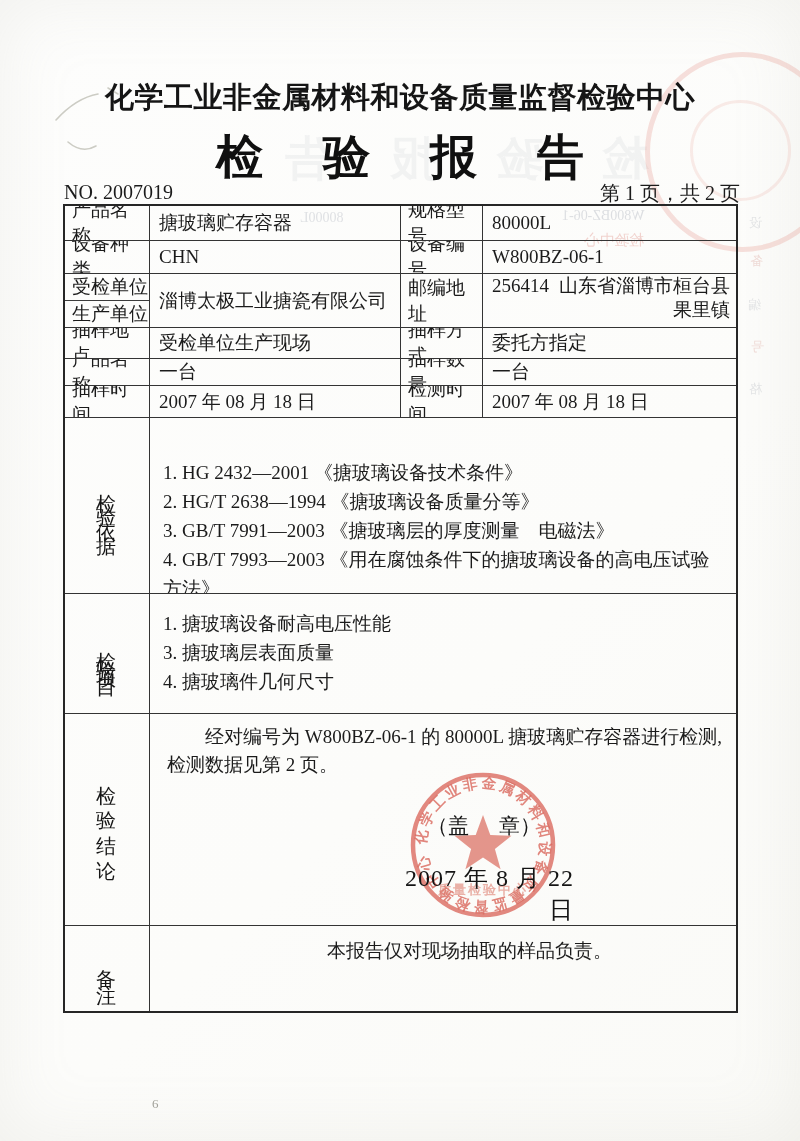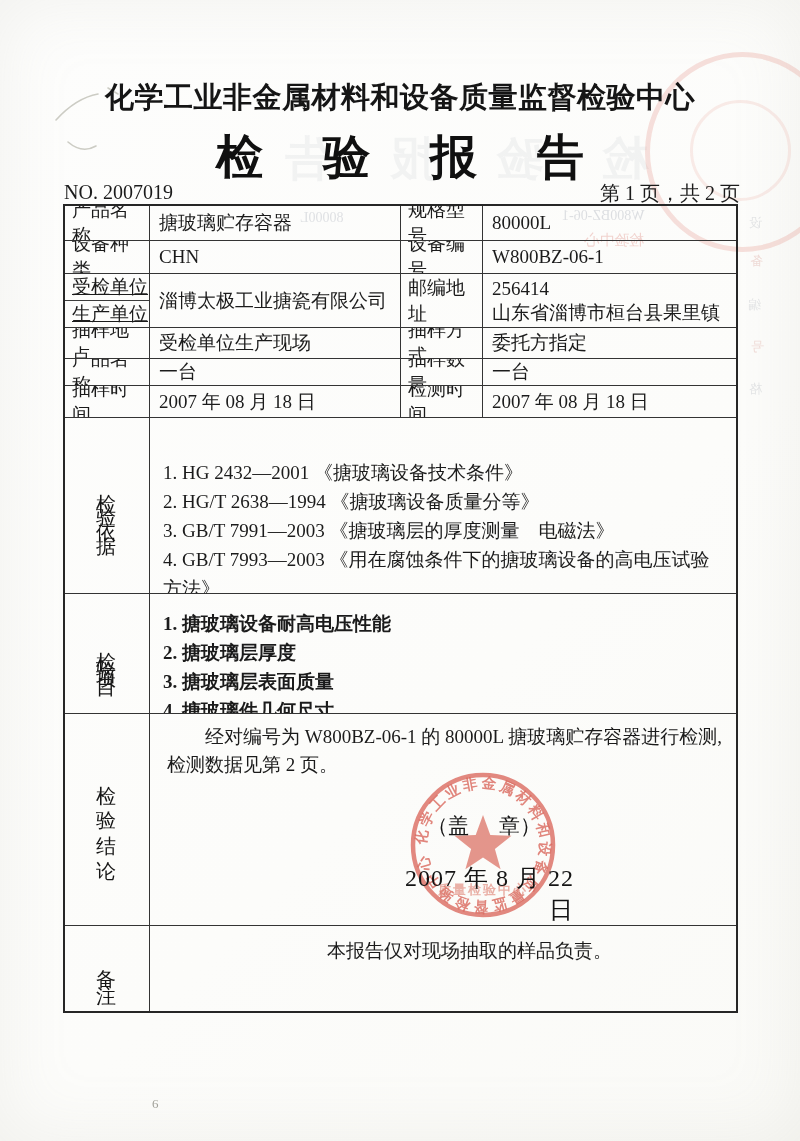--- a/index.html
+++ b/index.html
@@ -41,7 +41,7 @@
   .td:last-child{border-right:none;}
   .td.val{padding-left:9px;text-align:right;}
   .r1{height:35px}.r2{height:33px}.r3{height:54px}.r4{height:31px}.r5{height:27px}.r6{height:32px}
-  .split{flex-direction:column;align-items:stretch;padding:0;text-decoration:underline;}
+  .split{flex-direction:column;align-items:stretch;padding:0;}
   .split>div{flex:1;display:flex;align-items:center;padding-left:7px;}
   .split>div:first-child{border-bottom:1.2px solid #3c3c3c;}
   .twoline{flex-direction:column;align-items:flex-start;justify-content:center;line-height:24px;}

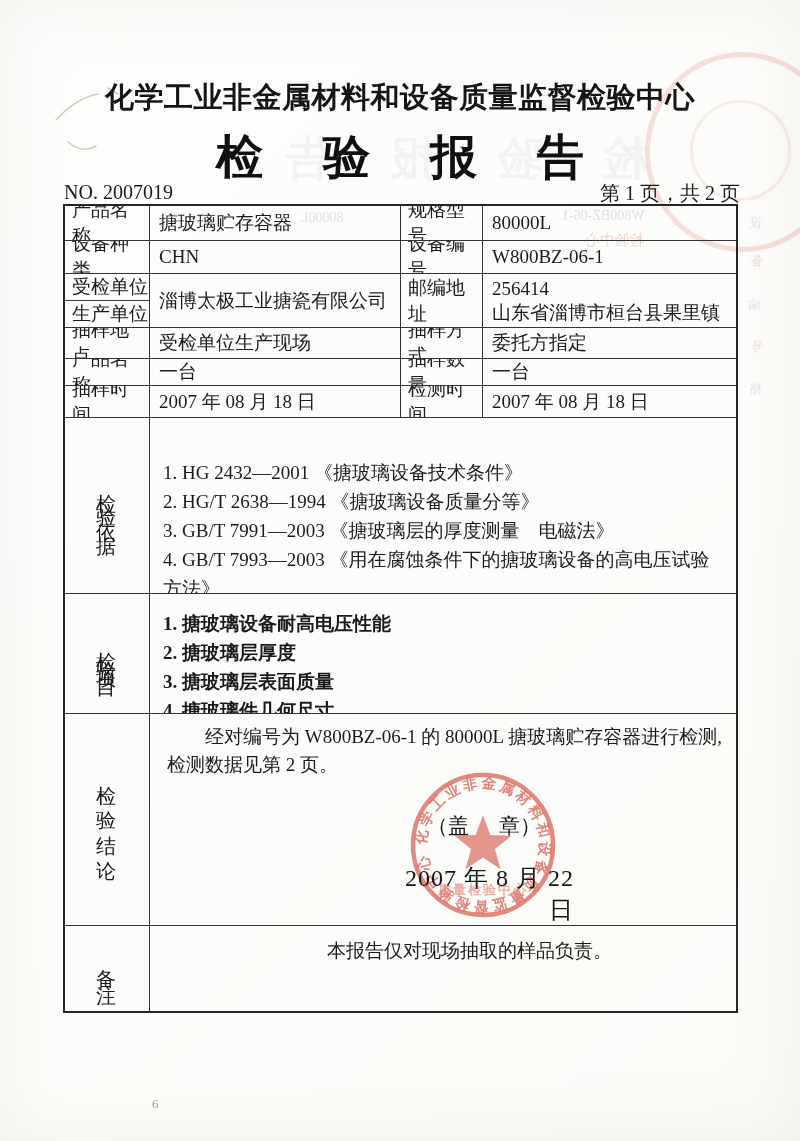--- a/index.html
+++ b/index.html
@@ -44,7 +44,7 @@
   .split{flex-direction:column;align-items:stretch;padding:0;}
   .split>div{flex:1;display:flex;align-items:center;padding-left:7px;}
   .split>div:first-child{border-bottom:1.2px solid #3c3c3c;}
-  .twoline{flex-direction:column;align-items:flex-start;justify-content:center;line-height:24px;}
+  .twoline{flex-direction:row;align-items:flex-start;justify-content:center;line-height:24px;}
   .vcell{justify-content:center;padding:0;}
   .vlabel{writing-mode:vertical-lr;text-orientation:upright;font-size:20px;color:#161616;}
   .ls-basis{letter-spacing:14px;}

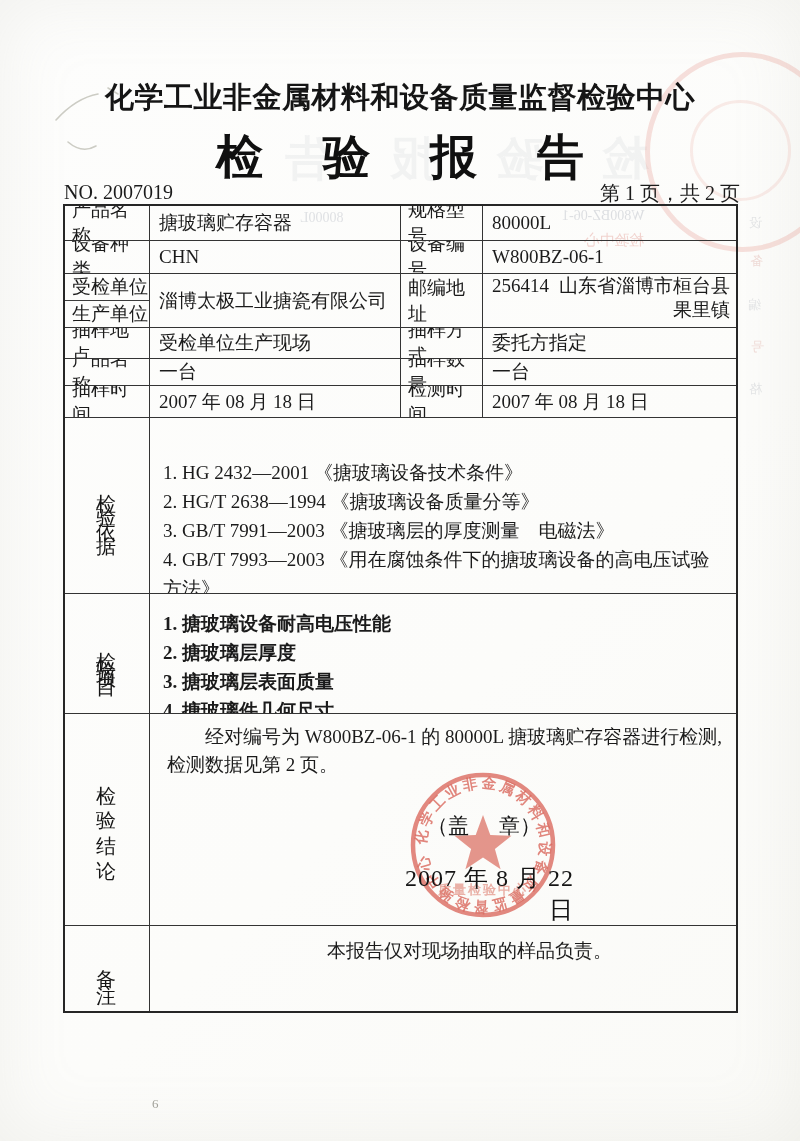--- a/index.html
+++ b/index.html
@@ -54,7 +54,7 @@
   .h-basis{height:176px}.h-items{height:120px}.h-concl{height:212px}.h-rem{height:85px}
   .content{display:block;align-items:flex-start;line-height:29px;font-size:19px;}
   .content-basis{padding:40px 10px 0 13px;}
-  .content-items{padding:15px 10px 0 13px;font-weight:bold;}
+  .content-items{padding:15px 10px 0 13px;}
   .content-concl{display:block;padding:9px 20px 0 17px;position:relative;font-family:Liberation Serif, serif;}
   .concl-text{width:560px;text-indent:2em;line-height:28px;}
   .content-rem{display:block;padding:12px 14px 0 14px;}

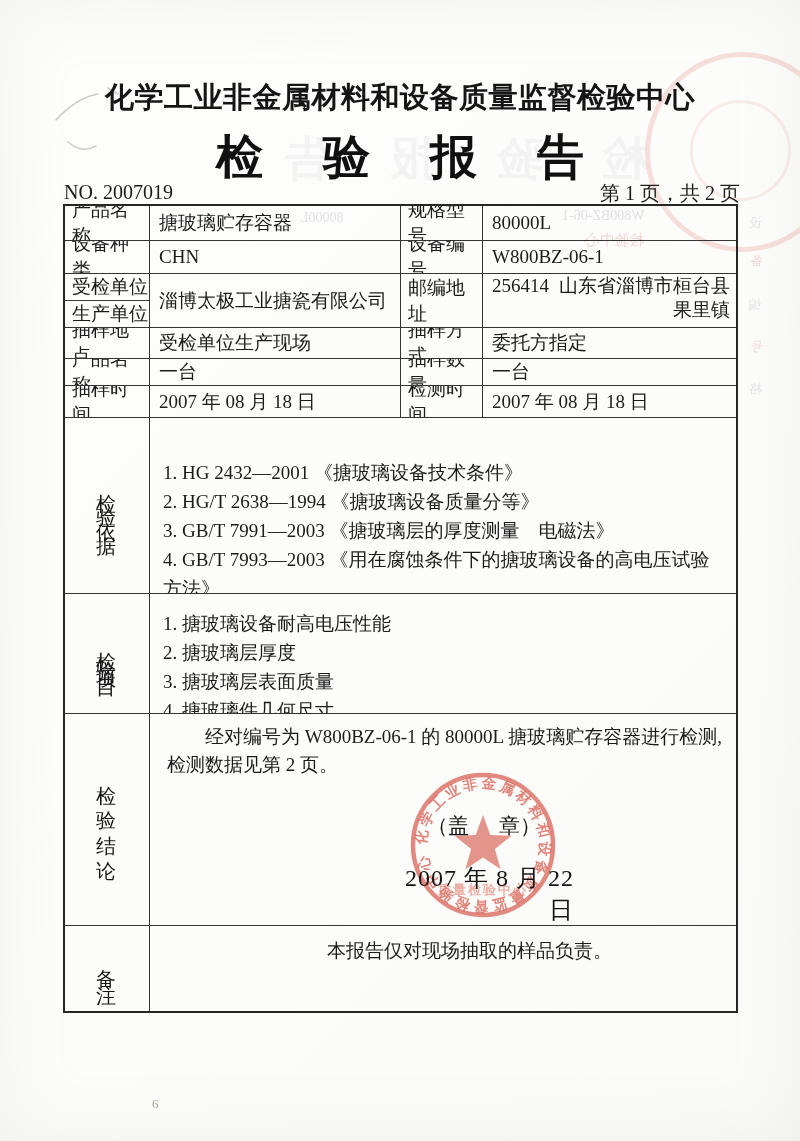--- a/index.html
+++ b/index.html
@@ -181,7 +181,6 @@
       </div>
       <div class="td content content-items">
         <div>1.  搪玻璃设备耐高电压性能</div>
-        <div>2.  搪玻璃层厚度</div>
         <div>3.  搪玻璃层表面质量</div>
         <div>4.  搪玻璃件几何尺寸</div>
       </div>

